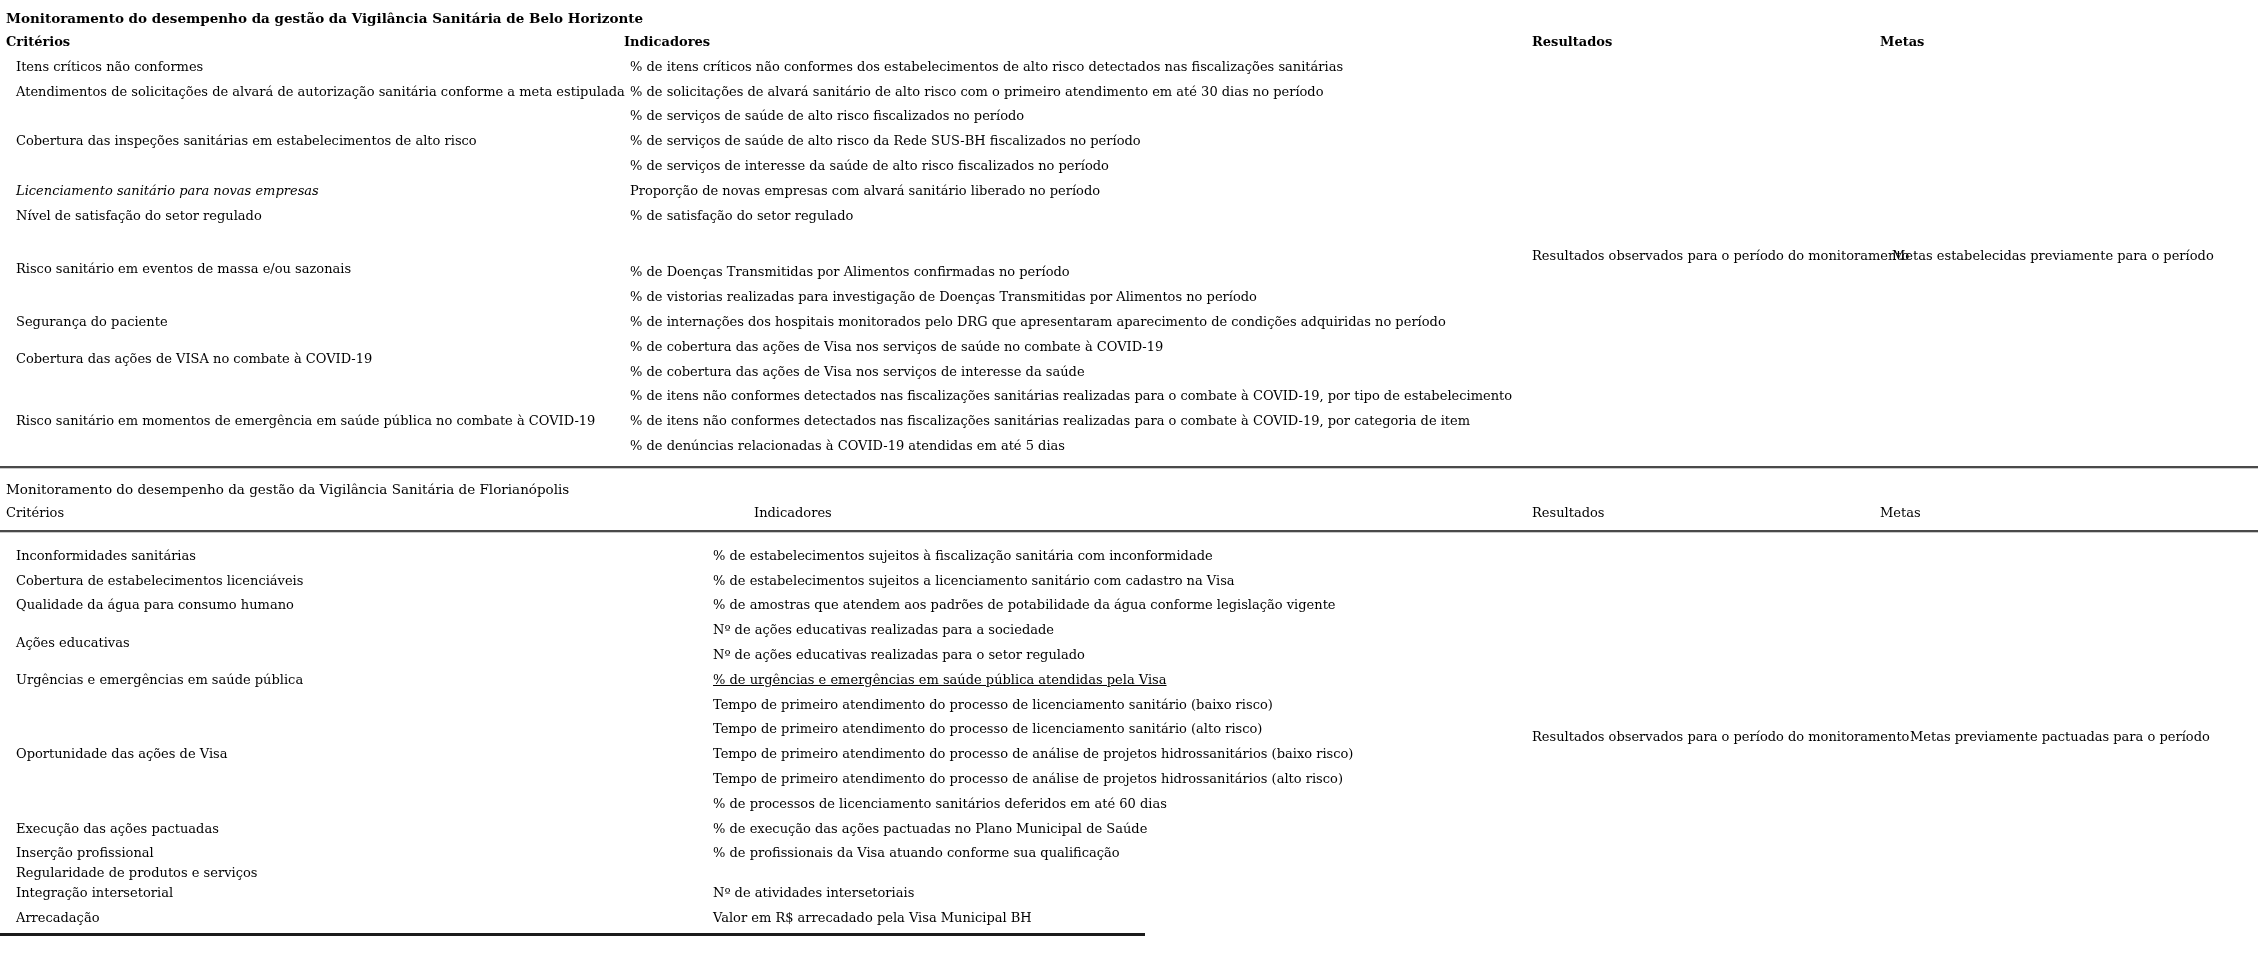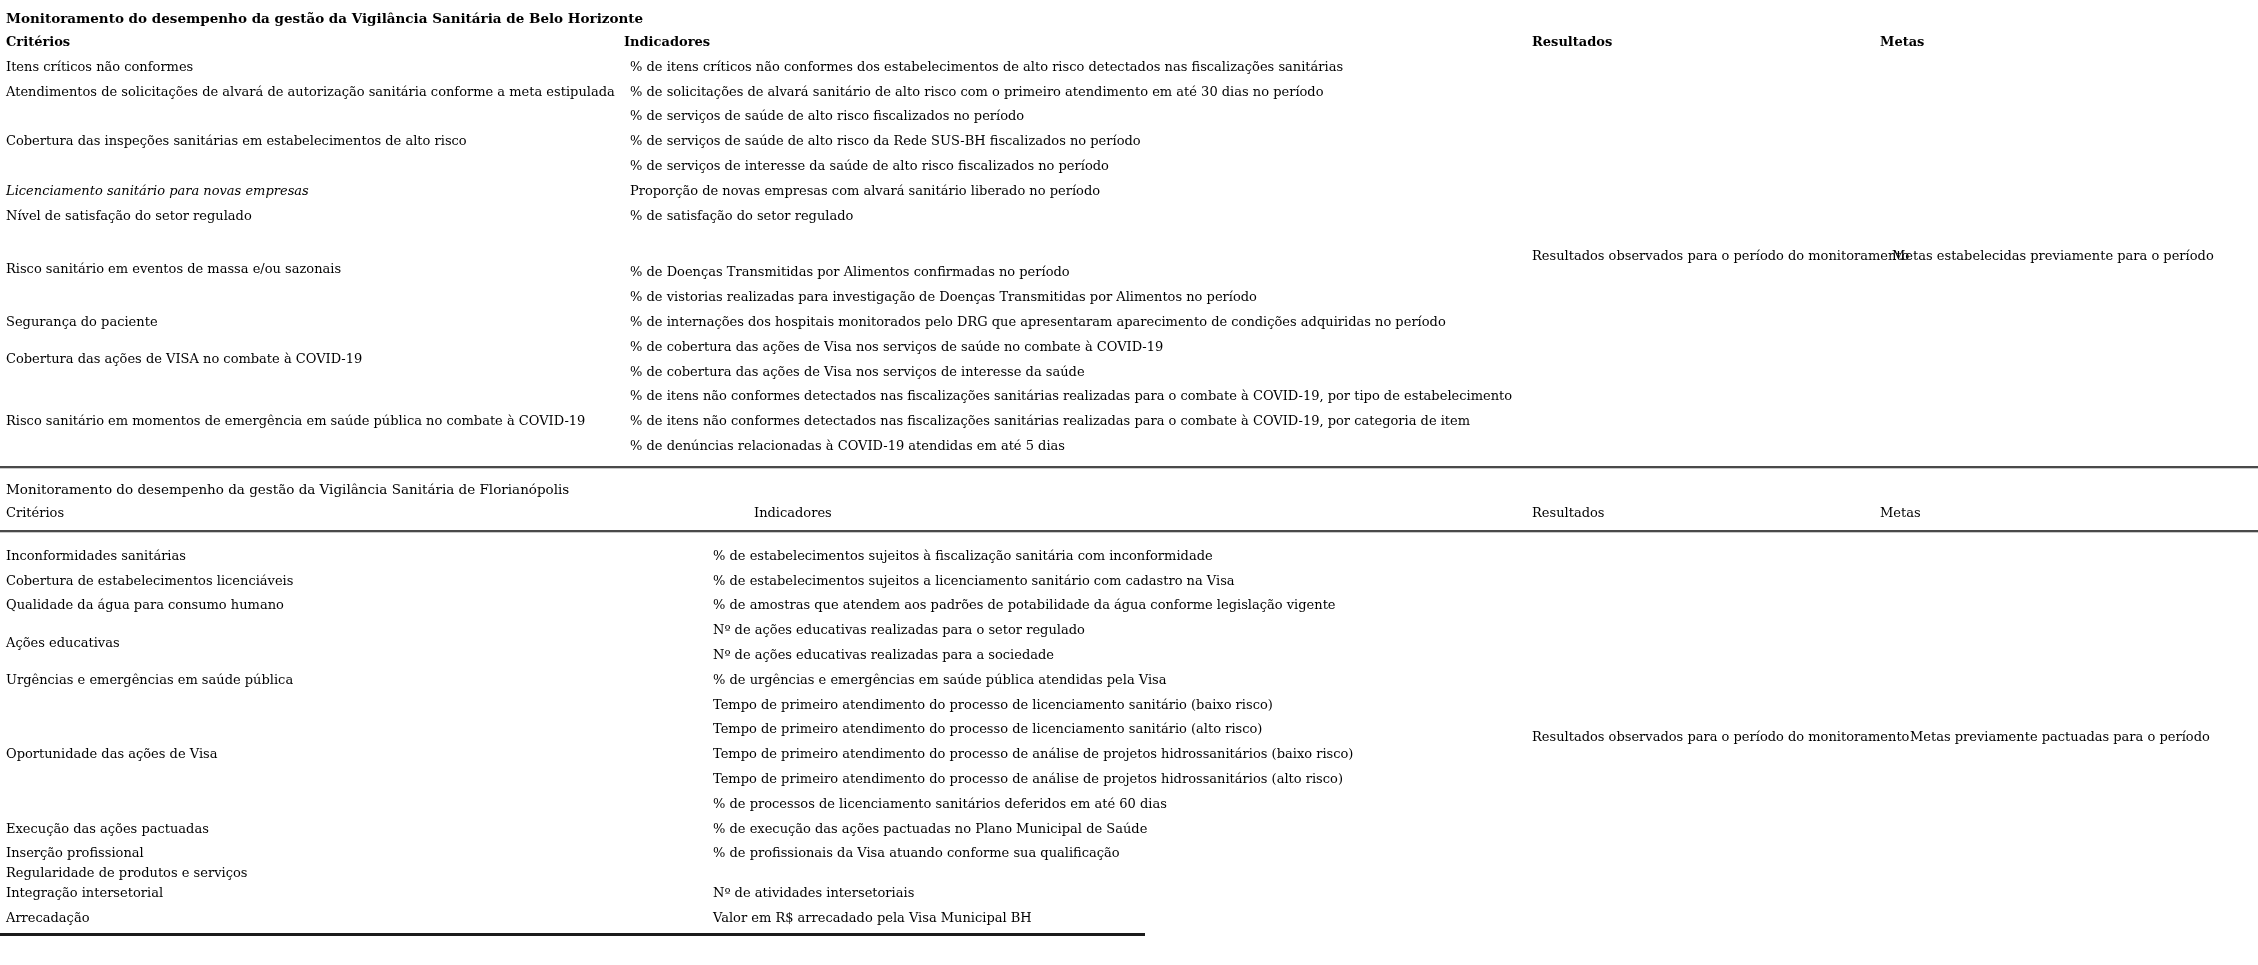--- a/index.html
+++ b/index.html
@@ -36,7 +36,7 @@
   .tbl-divider { margin-top: 8px; }
   .tbl-1 .tbl-body { margin-top: 10px; }
 
-  .crit-cell { grid-column: 1; display: flex; align-items: center; padding-left: 6px; white-space: nowrap; }
+  .crit-cell { grid-column: 1; display: flex; align-items: center; padding-left: 16px; white-space: nowrap; }
   .ind-cell  { grid-column: 2; }
   .ind-line  { height: var(--pitch); display: flex; align-items: center; padding-left: 6px; white-space: nowrap; }
   .res-cell  { grid-column: 3; }

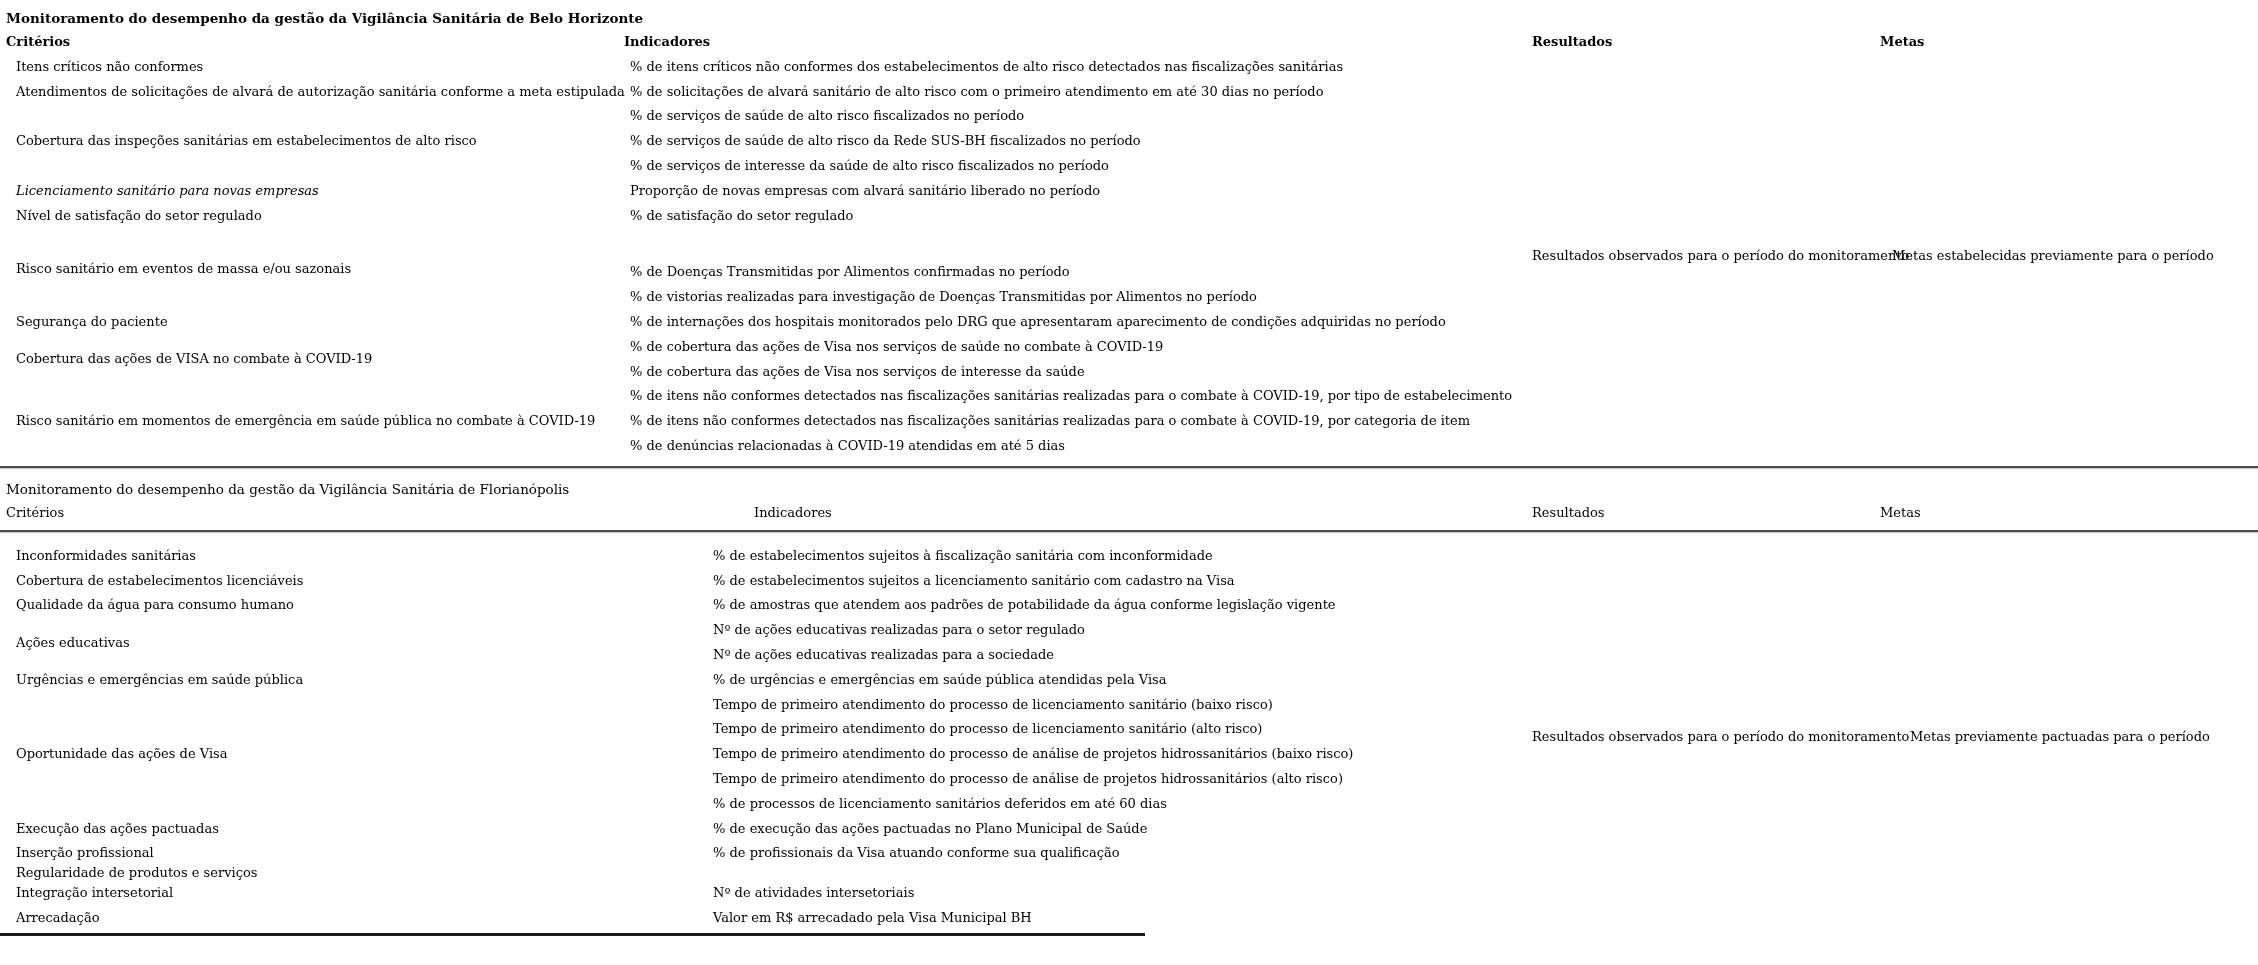--- a/index.html
+++ b/index.html
@@ -133,8 +133,8 @@
         </div>
         <div class="crit-cell" style="grid-row: 4;">Ações educativas</div>
         <div class="ind-cell" style="grid-row: 4;">
+          <div class="ind-line">Nº de ações educativas realizadas para a sociedade</div>
           <div class="ind-line">Nº de ações educativas realizadas para o setor regulado</div>
-          <div class="ind-line">Nº de ações educativas realizadas para a sociedade</div>
         </div>
         <div class="crit-cell" style="grid-row: 5;">Urgências e emergências em saúde pública</div>
         <div class="ind-cell" style="grid-row: 5;">

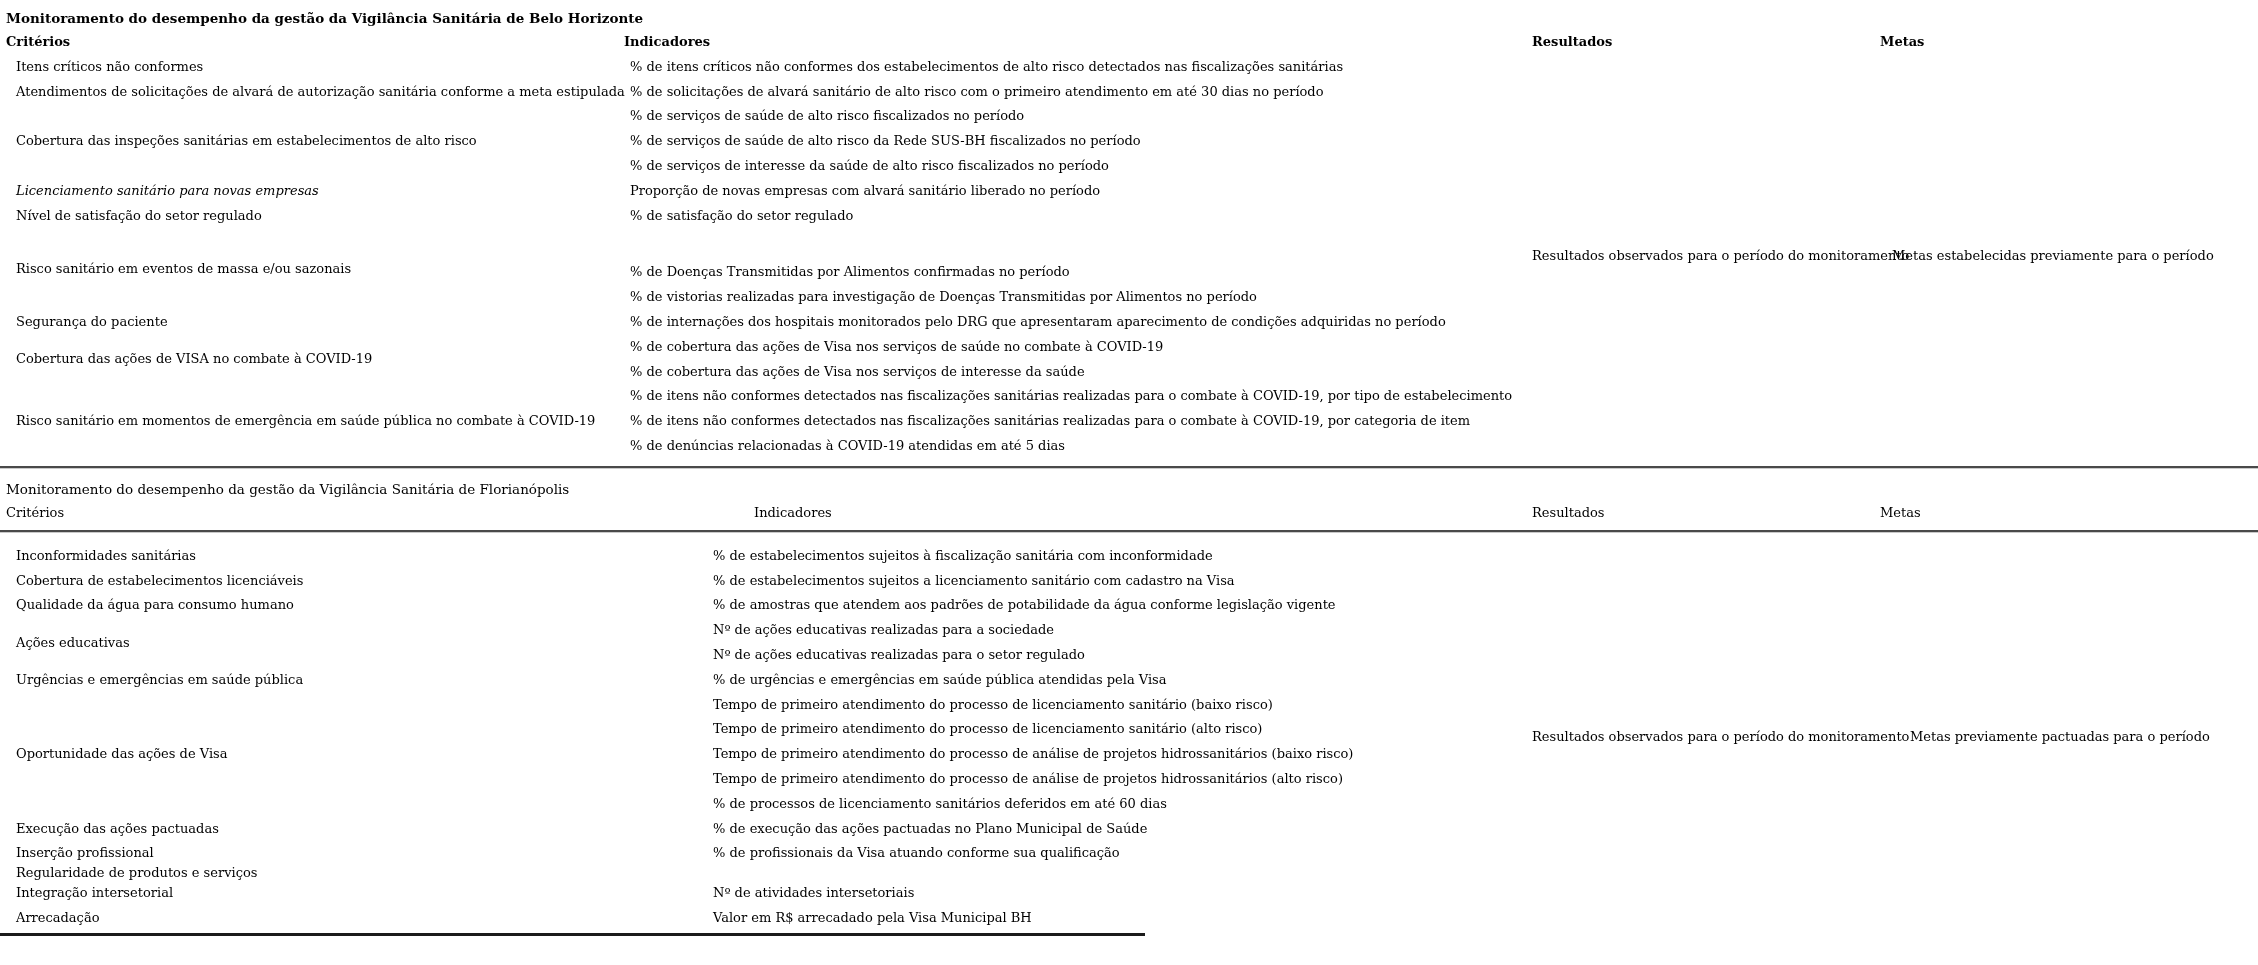--- a/index.html
+++ b/index.html
@@ -137,7 +137,7 @@
           <div class="ind-line">Nº de ações educativas realizadas para o setor regulado</div>
         </div>
         <div class="crit-cell" style="grid-row: 5;">Urgências e emergências em saúde pública</div>
-        <div class="ind-cell" style="grid-row: 5;">
+        <div class="ind-cell" style="grid-row: 5; text-decoration: underline;">
           <div class="ind-line">% de urgências e emergências em saúde pública atendidas pela Visa</div>
         </div>
         <div class="crit-cell" style="grid-row: 6;">Oportunidade das ações de Visa</div>

